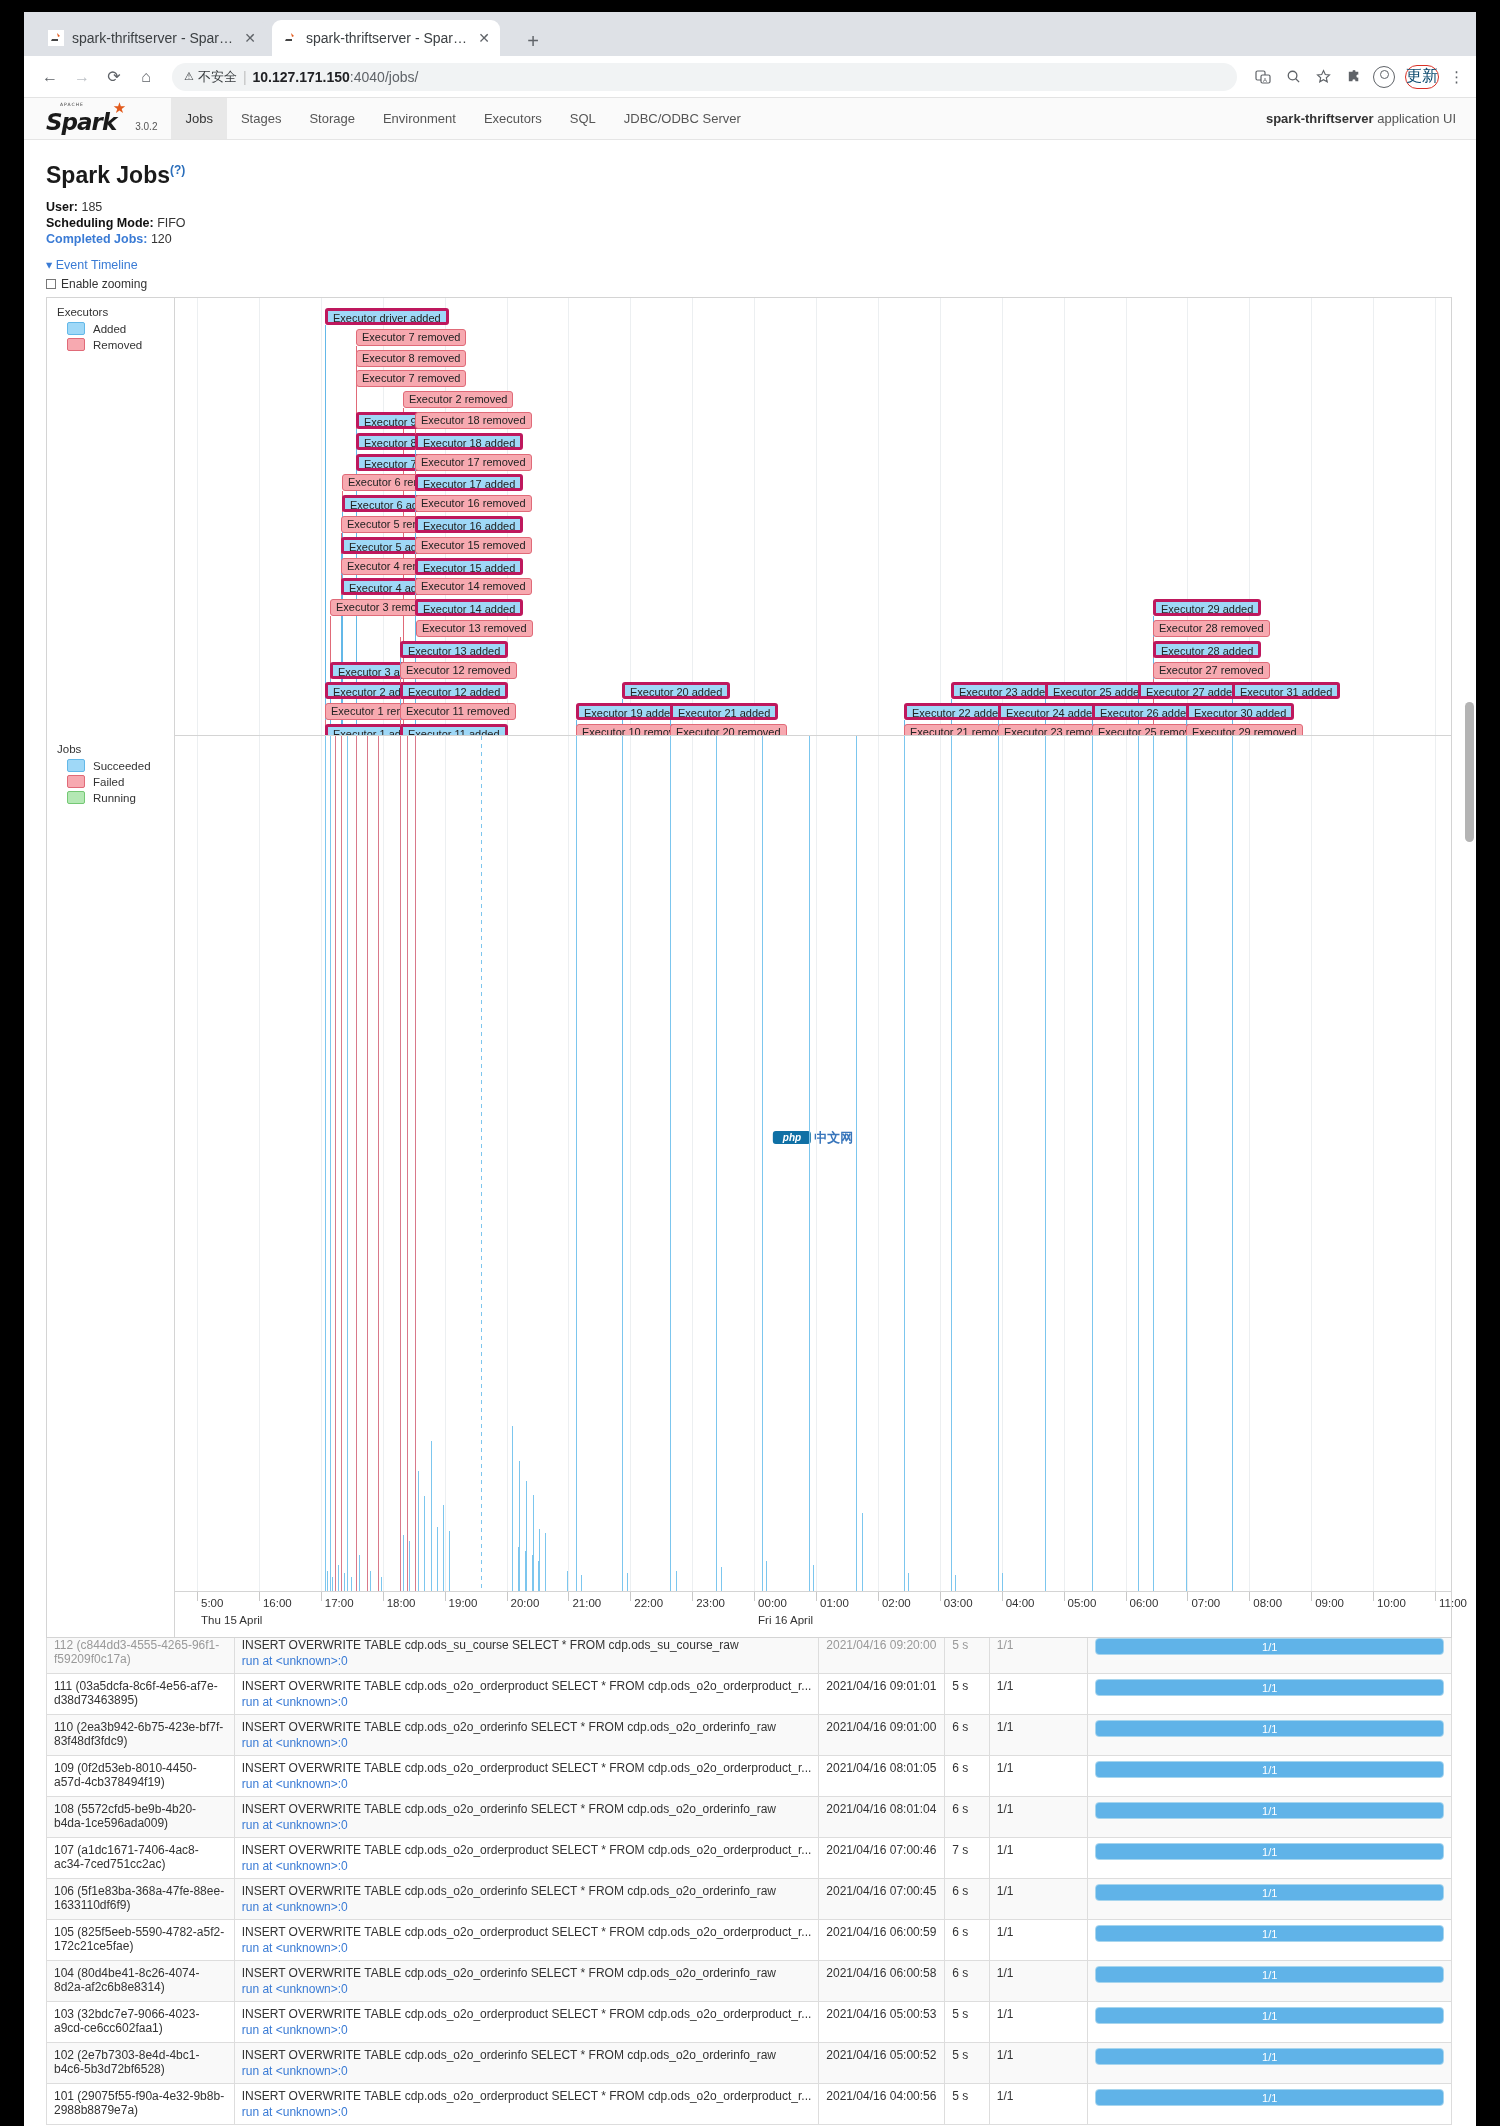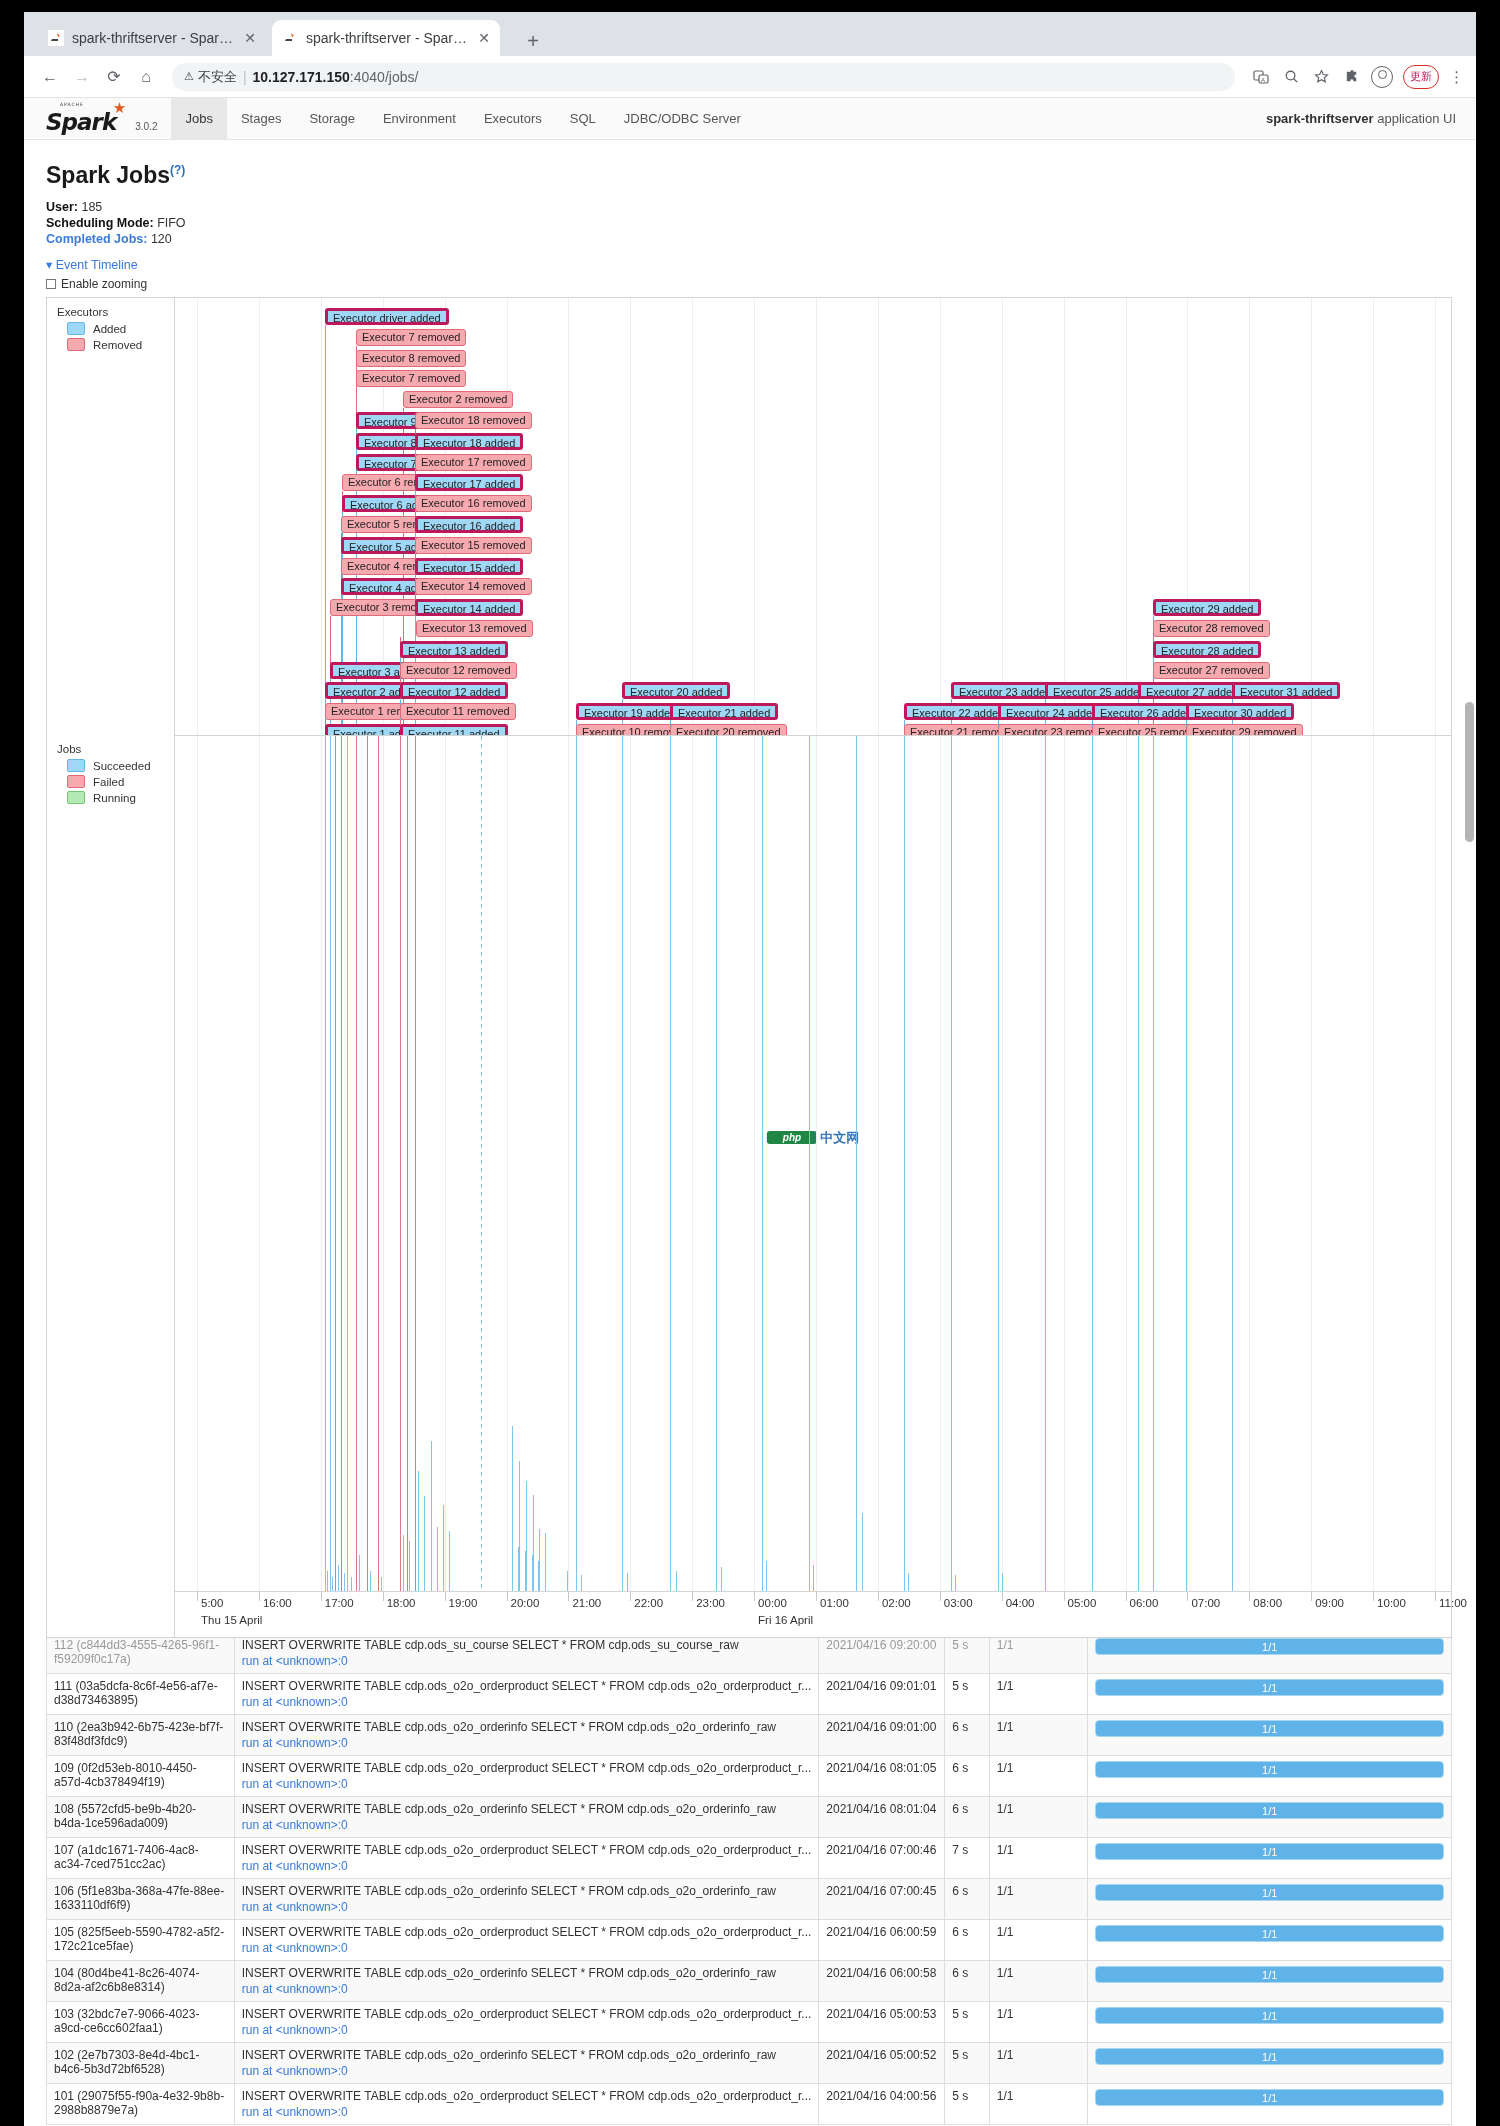--- a/index.html
+++ b/index.html
@@ -53,8 +53,8 @@
   .avatarbtn { width:22px; height:22px; border-radius:50%; border:1.6px solid #5f6368; position:relative; }
   .avatarbtn::after { content:""; position:absolute; left:5.5px; top:3.5px; width:7px; height:7px;
                       border-radius:50%; border:1.6px solid #5f6368; }
-  .updatebtn { height:24px; border:1px solid #d93025; border-radius:12px; color:#be185d; font-size:11px;
-               display:flex; align-items:center; padding:0 6px; }
+  .updatebtn { height:24px; border:1px solid #d93025; border-radius:12px; color:#0c4a6e; font-size:16px;
+               display:flex; align-items:center; padding:0 0; }
   .kebab { font-size:15px; color:#5f6368; letter-spacing:0; }
 
   

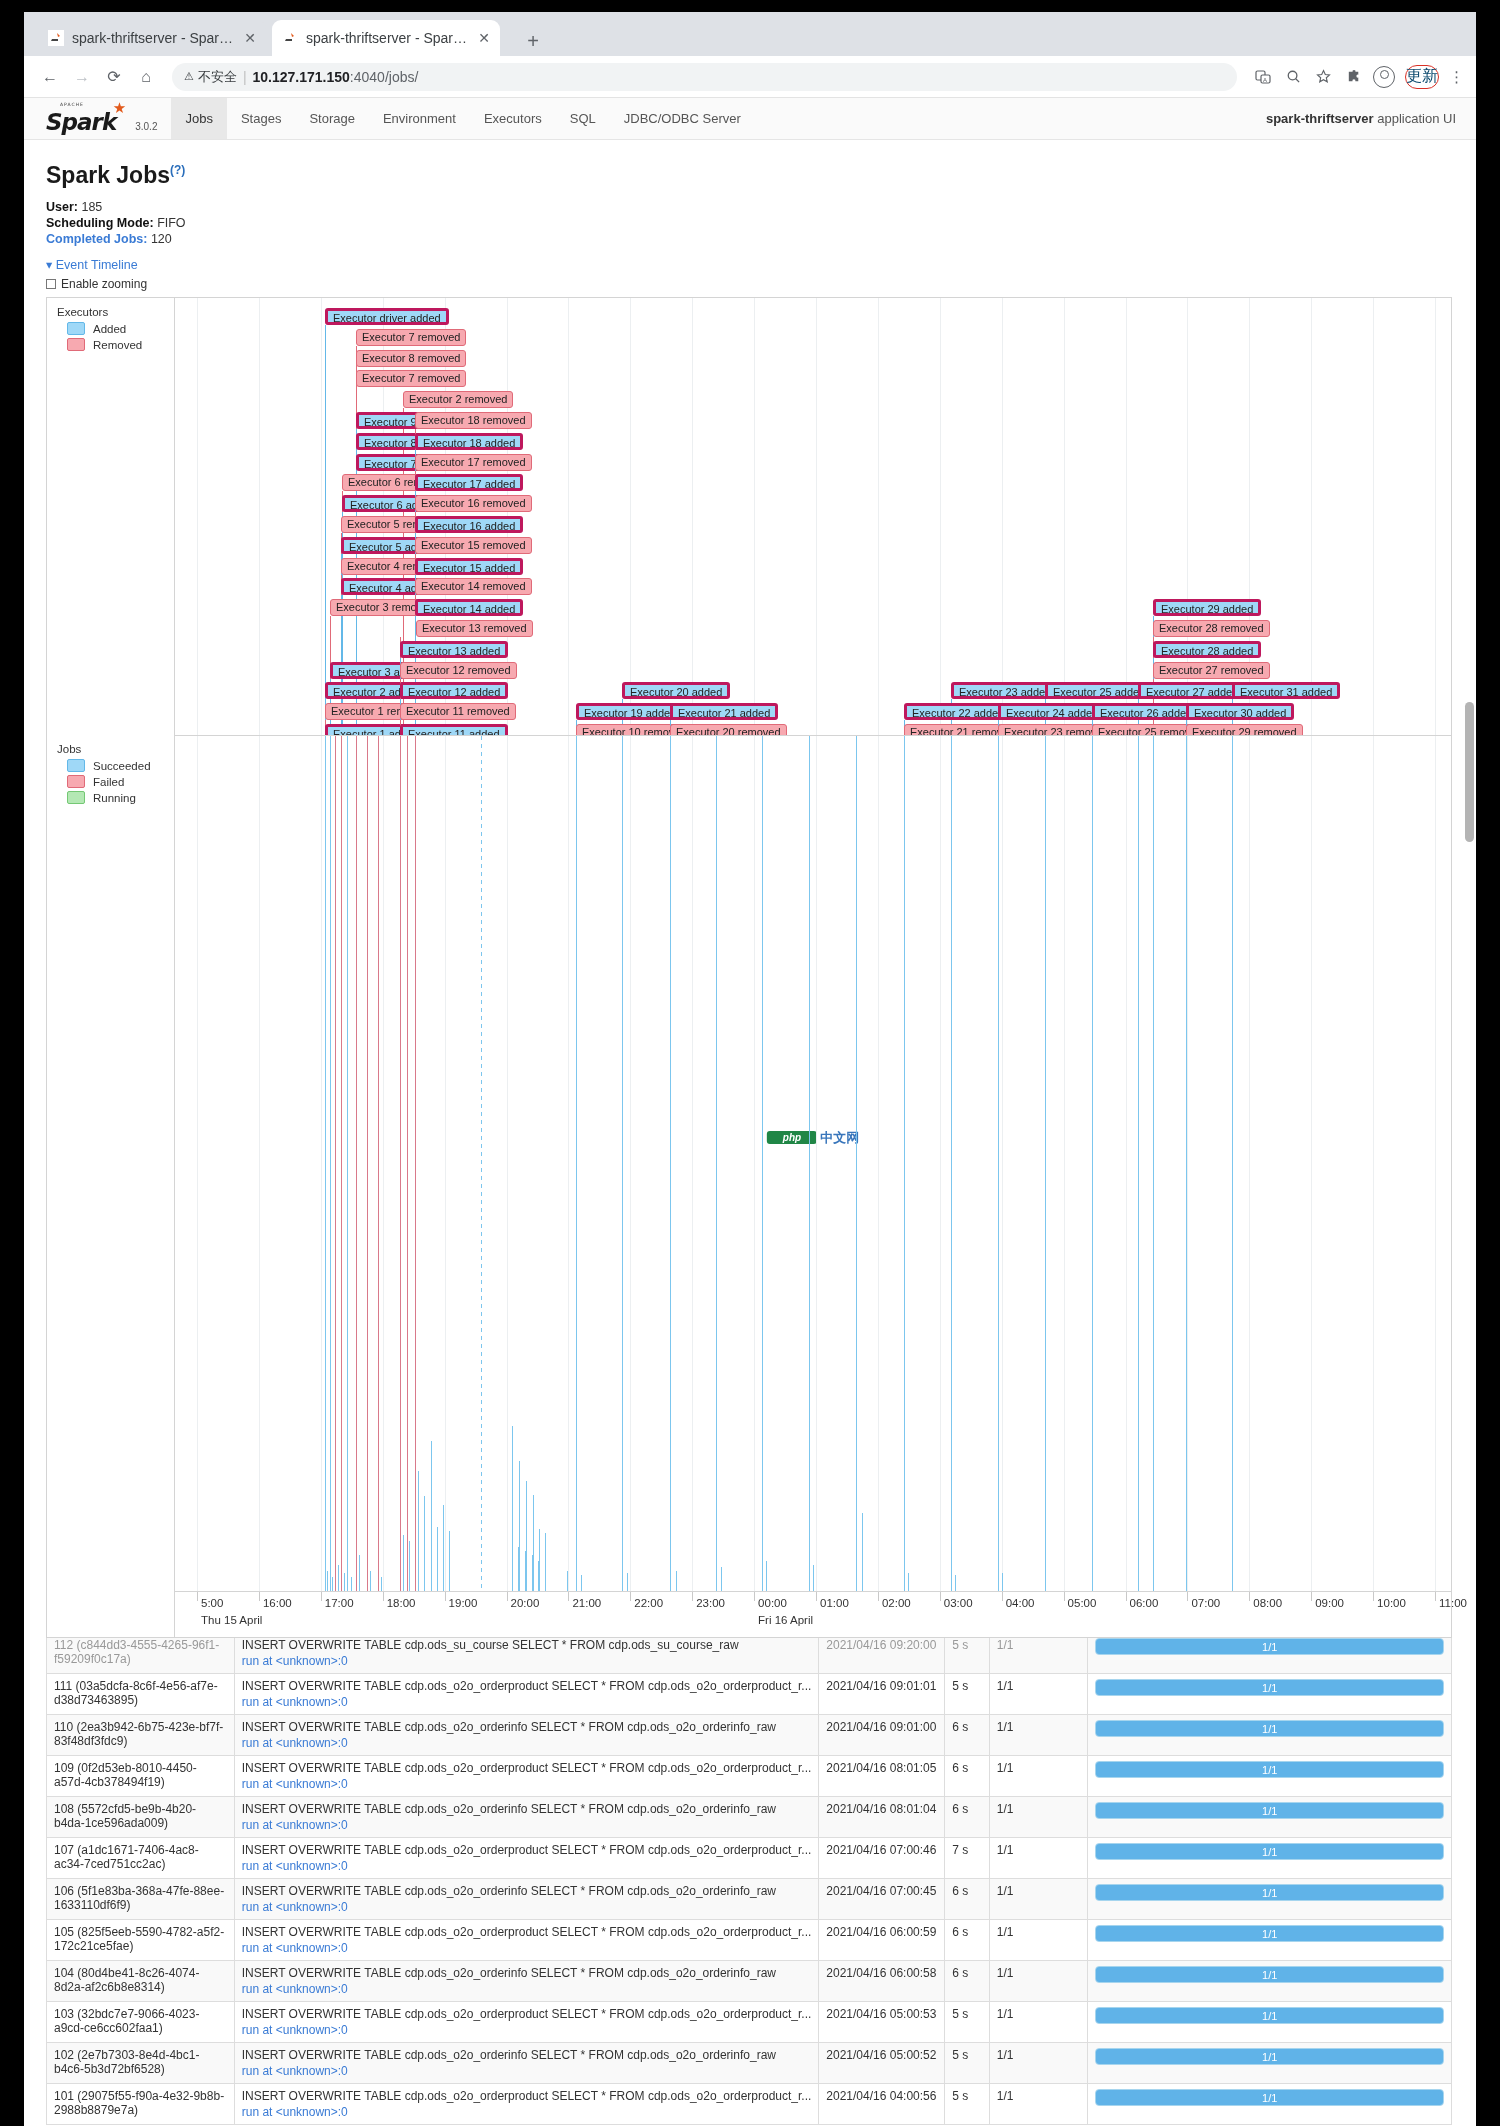--- a/index.html
+++ b/index.html
@@ -123,8 +123,8 @@
 
   .watermark { position:absolute; left:50%; top:47%; transform:translate(-50%,-50%);
                display:flex; align-items:center; gap:3px; opacity:.95; }
-  .wm-badge { background:#15803d; color:#fff; font-size:10px; font-weight:bold; font-style:italic;
-              padding:1px 16px; border-radius:3px; }
+  .wm-badge { background:#0369a1; color:#fff; font-size:10px; font-weight:bold; font-style:italic;
+              padding:1px 10px; border-radius:3px; }
   .wm-text { color:#2f6fb8; font-size:13px; font-weight:bold; }
 
   

